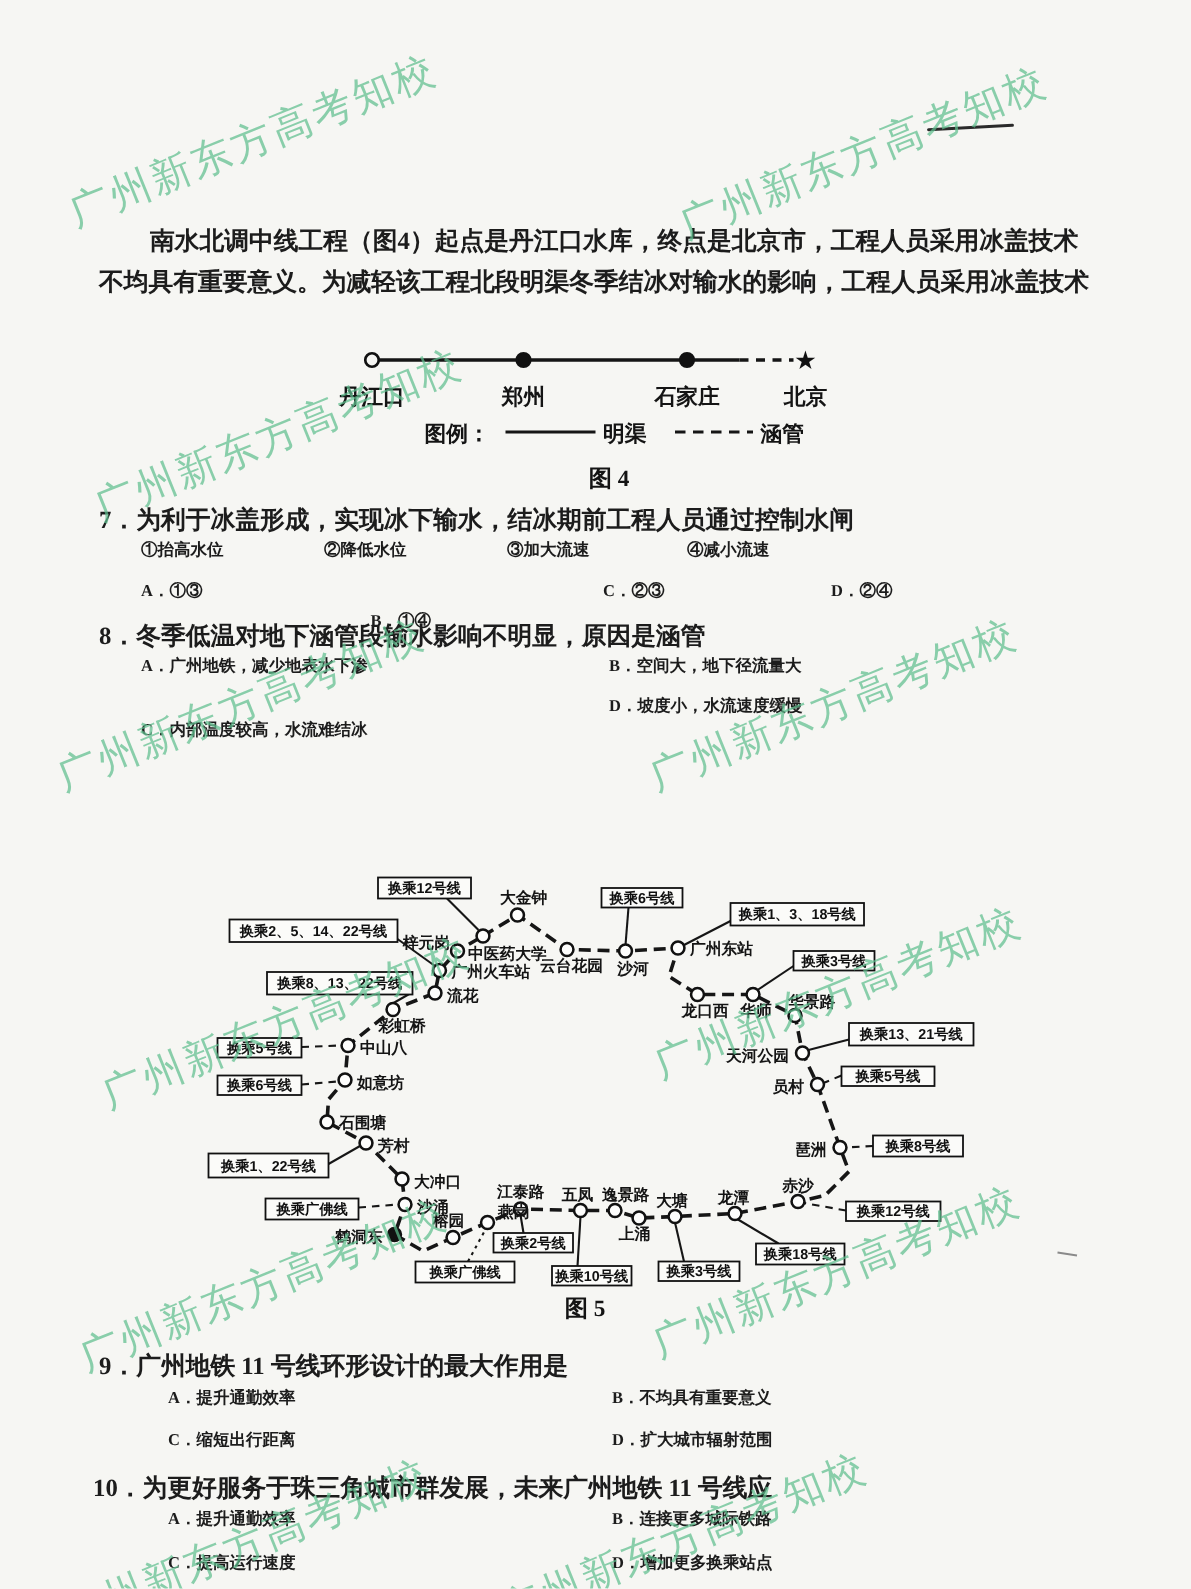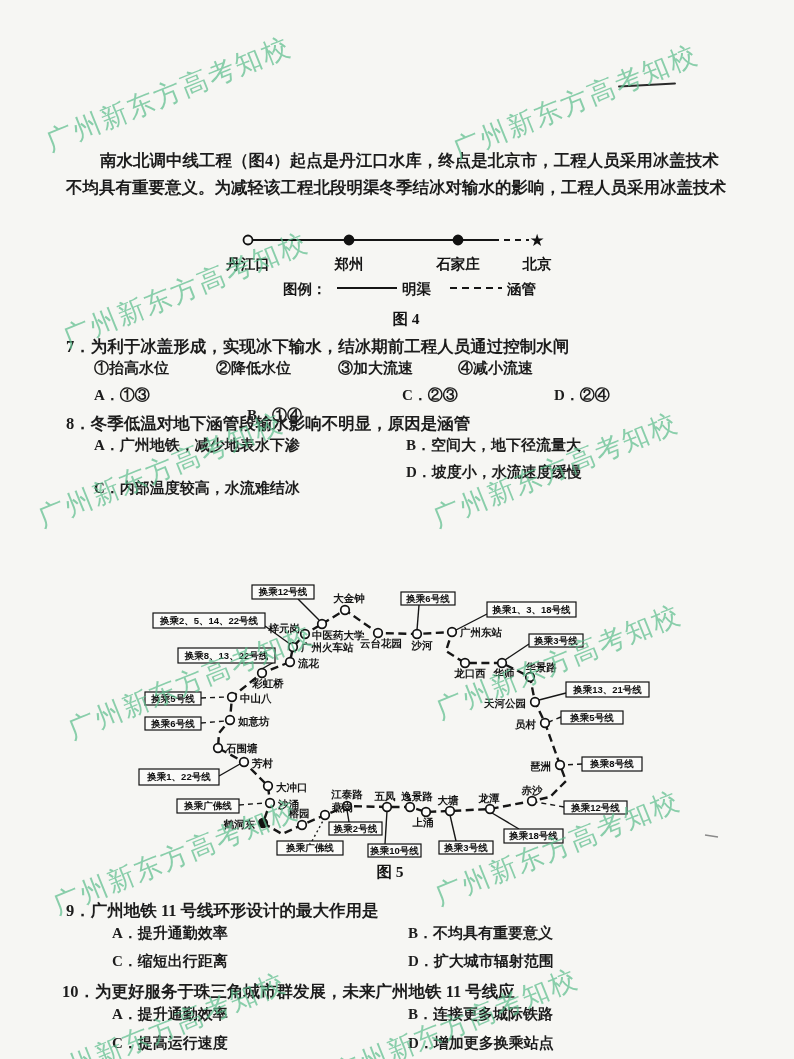--- a/index.html
+++ b/index.html
@@ -10,7 +10,7 @@
   }
   .abs{position:absolute;}
   .line{font-size:16.5px;font-weight:600;white-space:nowrap;line-height:27px;}
-  .opt{position:absolute;font-size:15px;font-weight:600;white-space:nowrap;}
+  .opt{position:absolute;font-size:11px;font-weight:600;white-space:nowrap;}
   .wm{
     position:absolute;z-index:9;pointer-events:none;white-space:nowrap;
     font-family:"Liberation Sans",sans-serif;font-weight:400;

